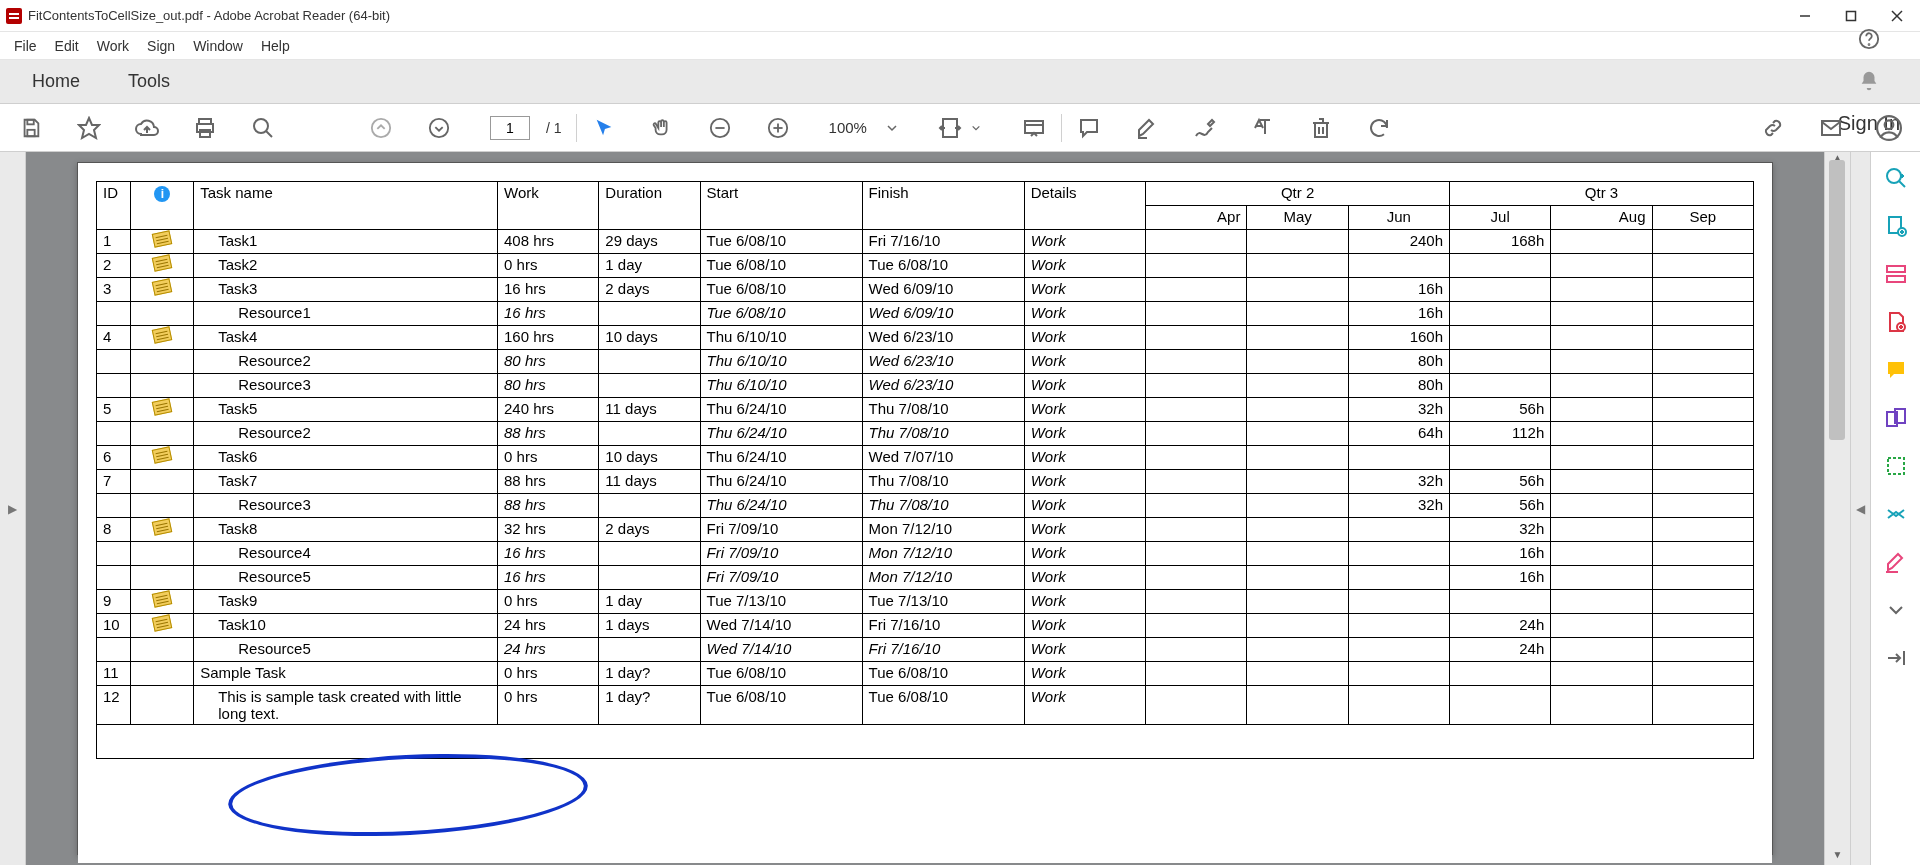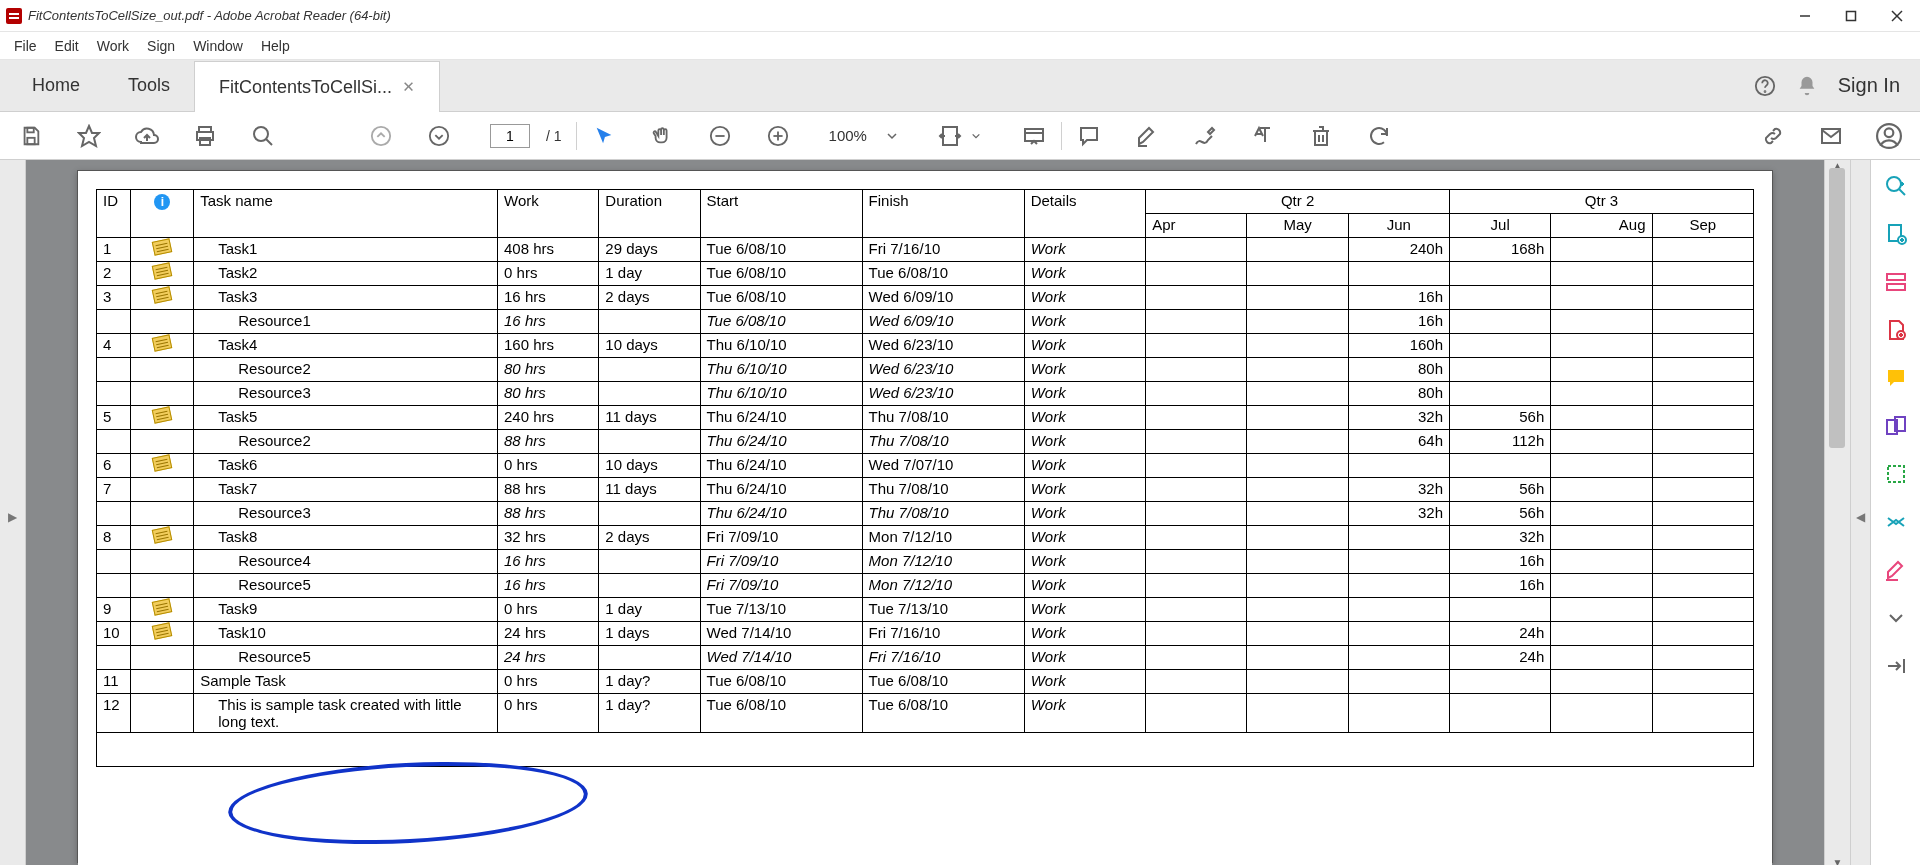--- a/index.html
+++ b/index.html
@@ -4,7 +4,7 @@
 <style>
 * { box-sizing: border-box; margin: 0; padding: 0; }
 html, body { width: 1920px; height: 865px; font-family: "Segoe UI", Arial, sans-serif; overflow: hidden; background: #fff; }
-.titlebar { height: 32px; display: flex; justify-content: space-between; padding: 0 0 0 6px; font-size: 13px; color: #333; background: #fff; border-bottom: 1px solid #e5e5e5; font-style: italic; }
+.titlebar { height: 32px; display: flex; justify-content: space-between; padding: 0 0 0 6px; font-size: 13px; color: #333; background: #fff; border-bottom: 1px solid #e5e5e5; }
 .titlebar-left { display: flex; align-items: center; gap: 6px; }
 .titlebar-icon { width: 16px; height: 16px; background: #b30000; border-radius: 2px; display: inline-block; position: relative; }
 .titlebar-icon::after { content: ""; position: absolute; left: 3px; top: 5px; width: 10px; height: 2px; background: #fff; box-shadow: 0 4px 0 #fff; }

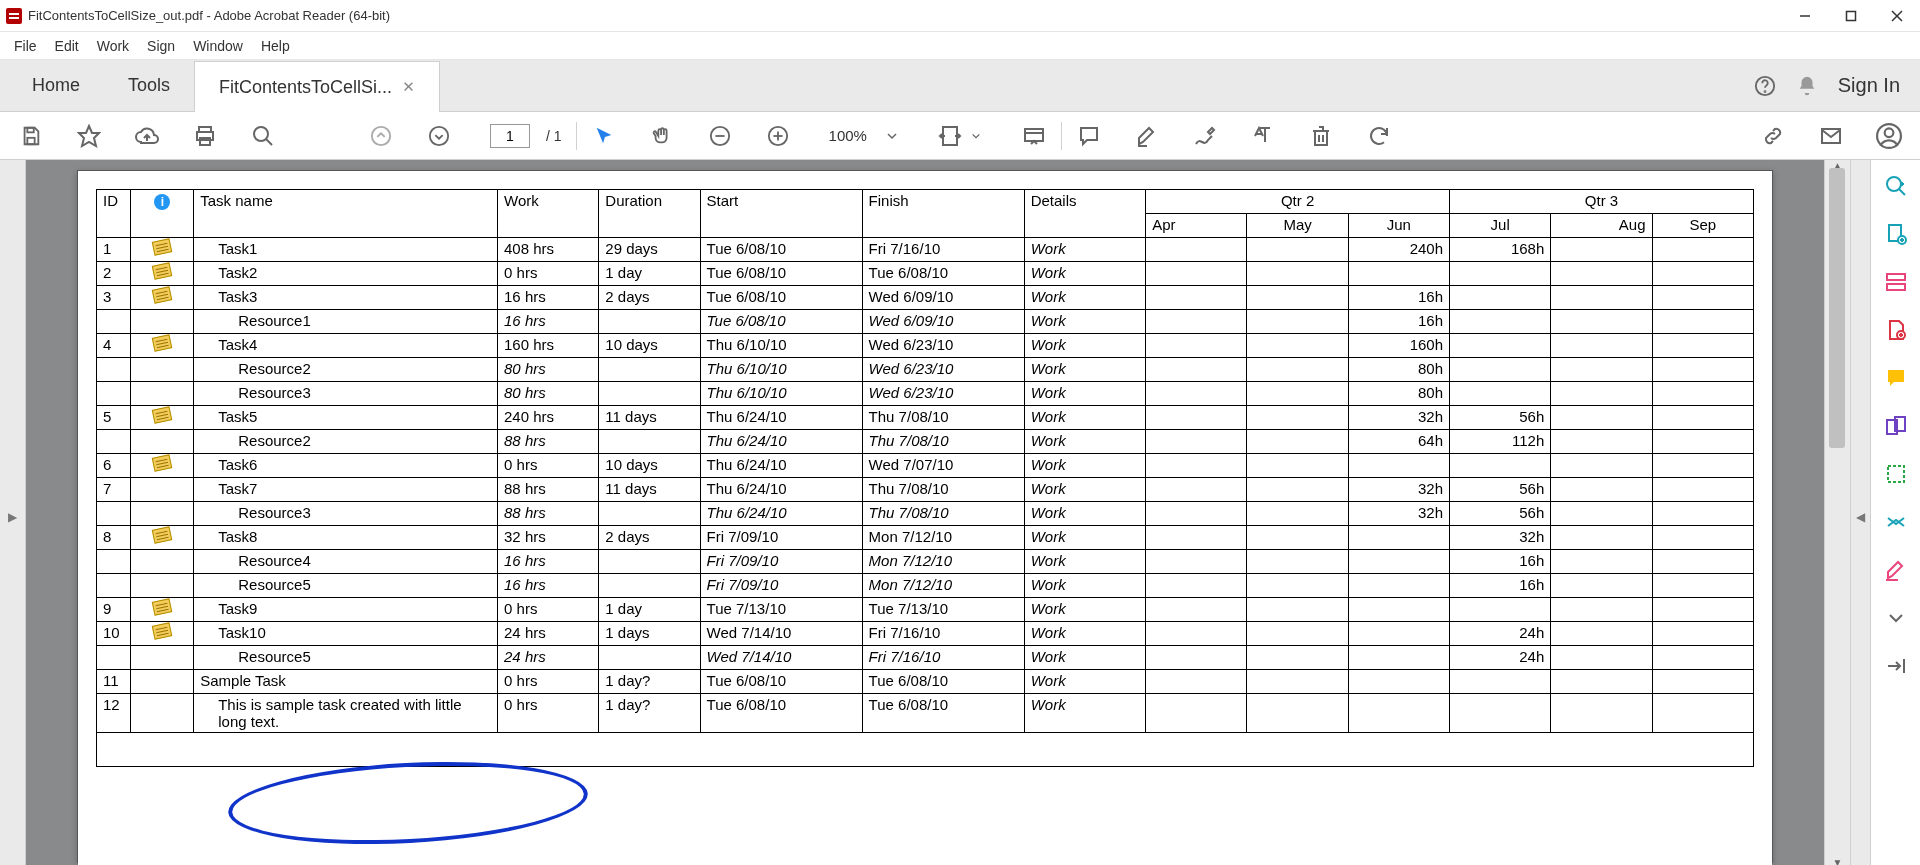--- a/index.html
+++ b/index.html
@@ -11,7 +11,7 @@
 .win-controls { display: flex; }
 .win-btn { width: 46px; height: 32px; display: flex; align-items: center; justify-content: center; font-size: 14px; color: #333; }
 .menubar { height: 28px; display: flex; align-items: center; gap: 18px; padding: 0 14px; font-size: 14px; color: #333; border-bottom: 1px solid #e5e5e5; }
-.tabbar { height: 52px; background: #eaeaea; display: flex; align-items: center; justify-content: space-between; padding: 0 20px 0 8px; border-bottom: 1px solid #cfcfcf; }
+.tabbar { height: 44px; background: #eaeaea; display: flex; align-items: center; justify-content: space-between; padding: 0 20px 0 8px; border-bottom: 1px solid #cfcfcf; }
 .tabs { display: flex; align-items: center; height: 100%; }
 .tab { padding: 0 24px; height: 100%; display: flex; align-items: center; font-size: 18px; color: #333; }
 .tab.active { background: #fff; border: 1px solid #cfcfcf; border-bottom: none; position: relative; top: 1px; }

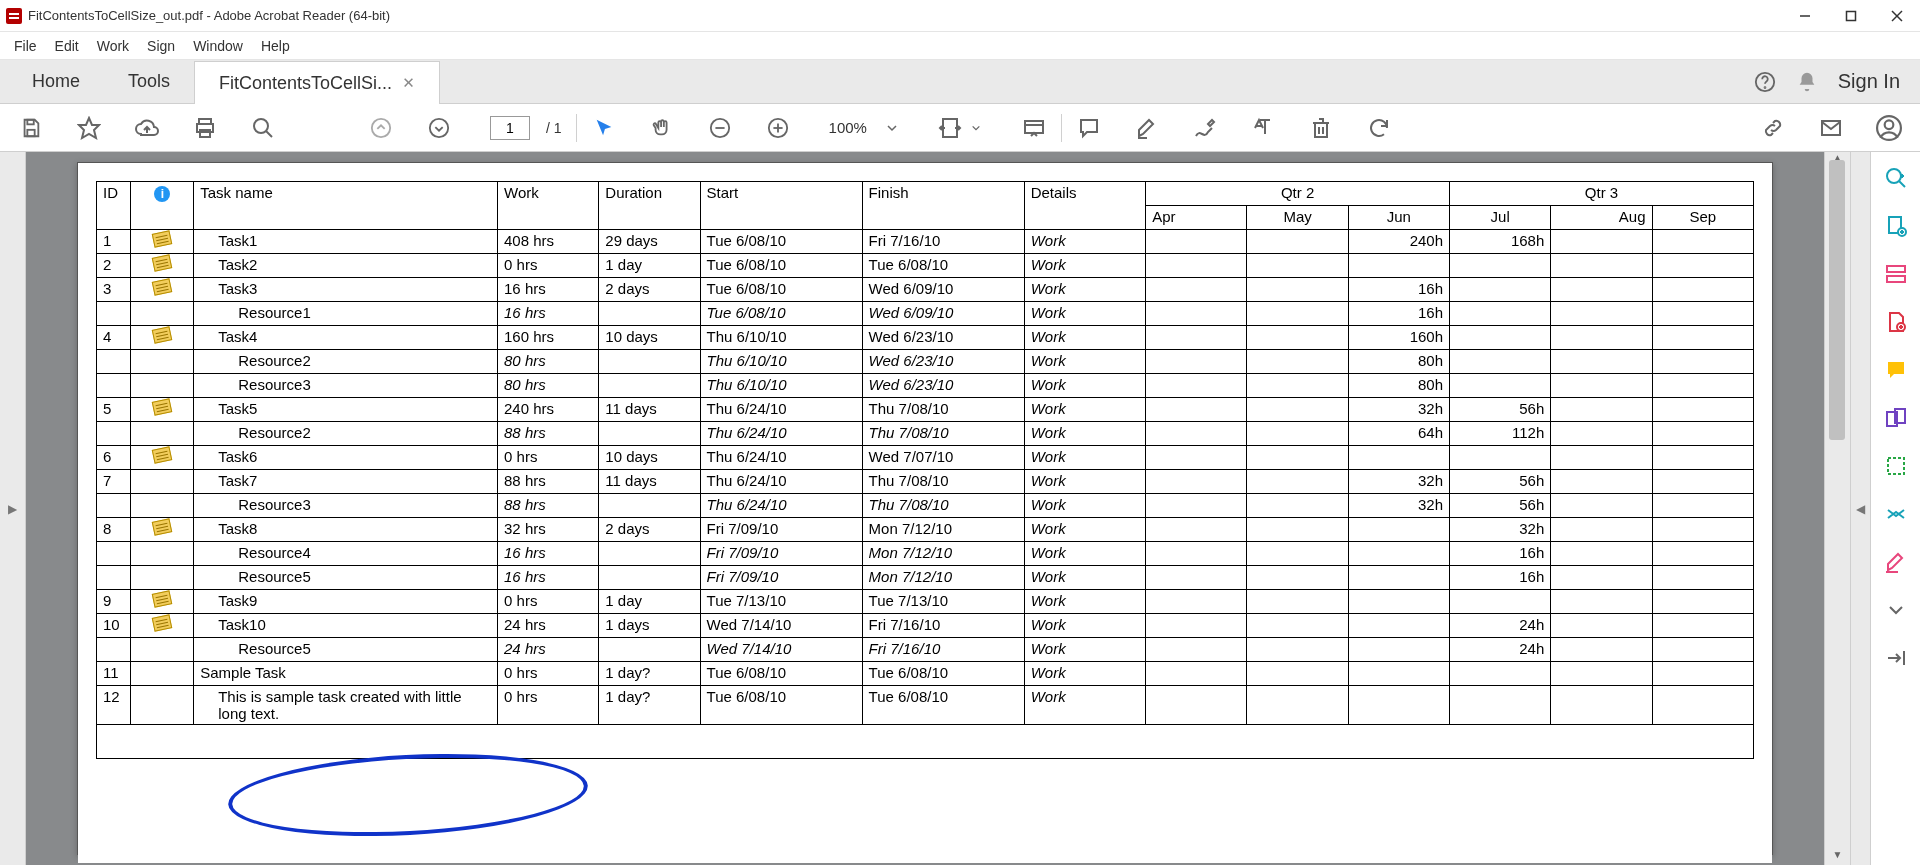--- a/index.html
+++ b/index.html
@@ -96,10 +96,6 @@
     <div class="tab">
         <span>Tools</span>
       </div>
-    <div class="tab active">
-      <span>FitContentsToCellSi...</span>
-      <span class="tab-close">✕</span>
-    </div>
   </div>
   <div class="tab-right">
     <span class="icon">

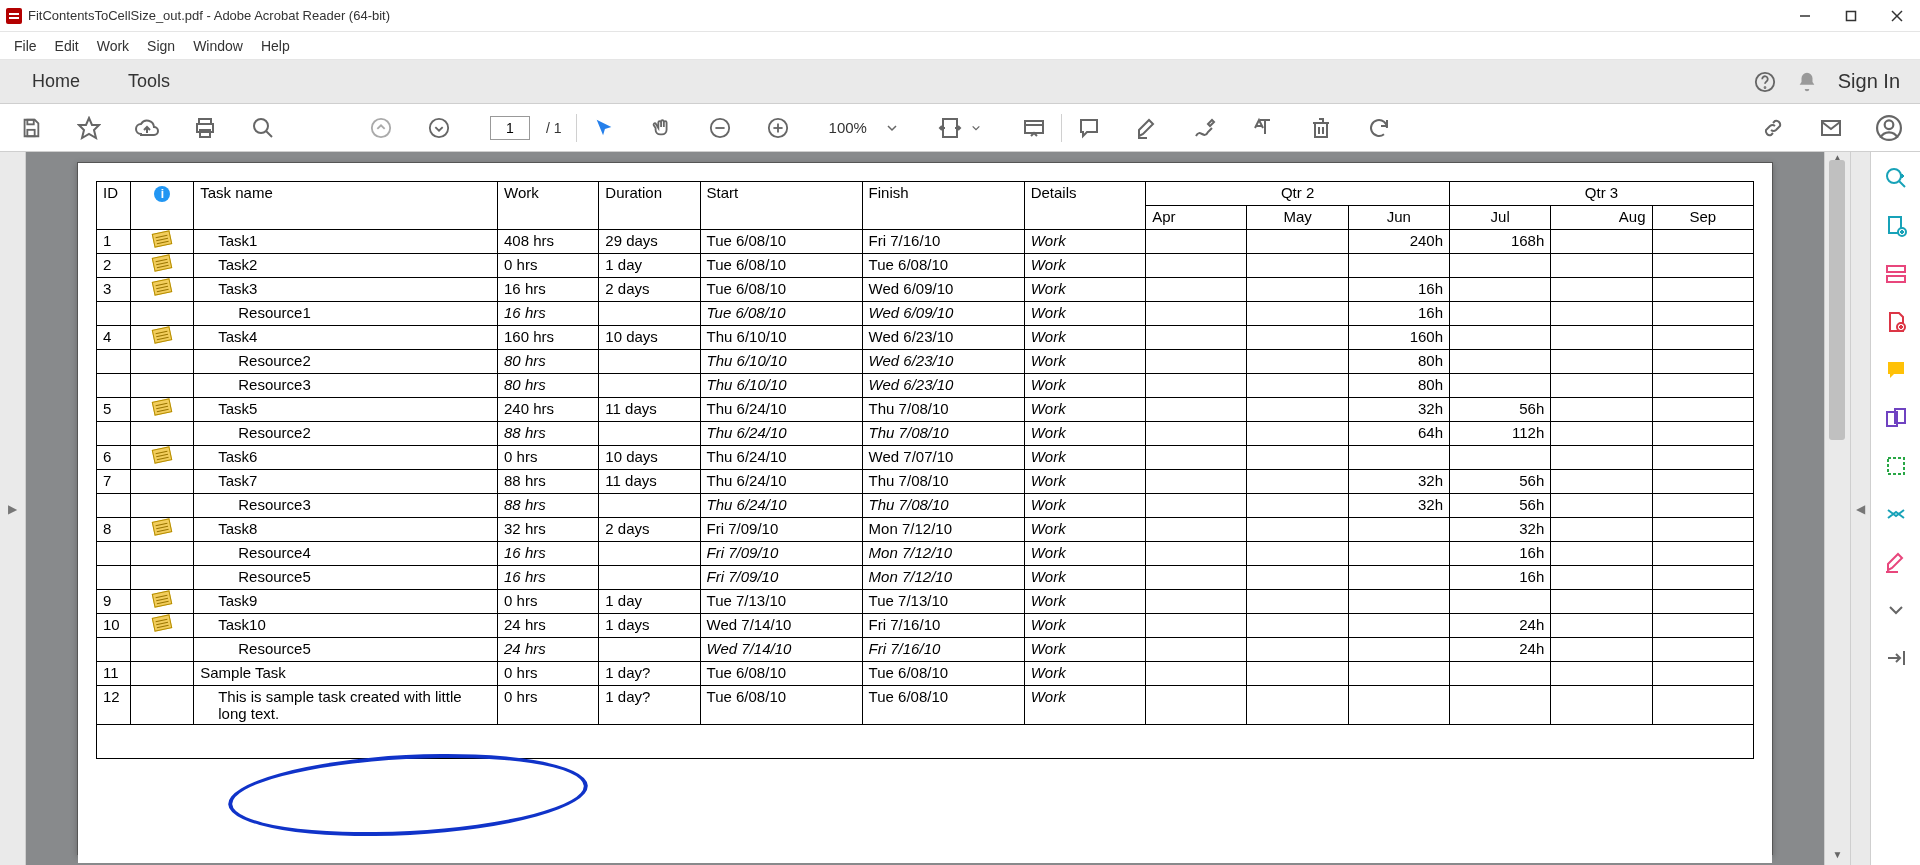--- a/index.html
+++ b/index.html
@@ -16,7 +16,7 @@
 .tab { padding: 0 24px; height: 100%; display: flex; align-items: center; font-size: 18px; color: #333; }
 .tab.active { background: #fff; border: 1px solid #cfcfcf; border-bottom: none; position: relative; top: 1px; }
 .tab-close { margin-left: 10px; color: #888; font-size: 15px; }
-.tab-right { display: flex; align-items: center; gap: 20px; }
+.tab-right { display: flex; align-items: center; gap: 20px; flex-direction: column; }
 .signin { font-size: 20px; color: #333; }
 .toolbar { height: 48px; display: flex; align-items: center; padding: 0 18px; gap: 6px; border-bottom: 1px solid #cfcfcf; background: #fff; }
 .toolbar .icon { width: 26px; height: 26px; display: flex; align-items: center; justify-content: center; color: #555; }

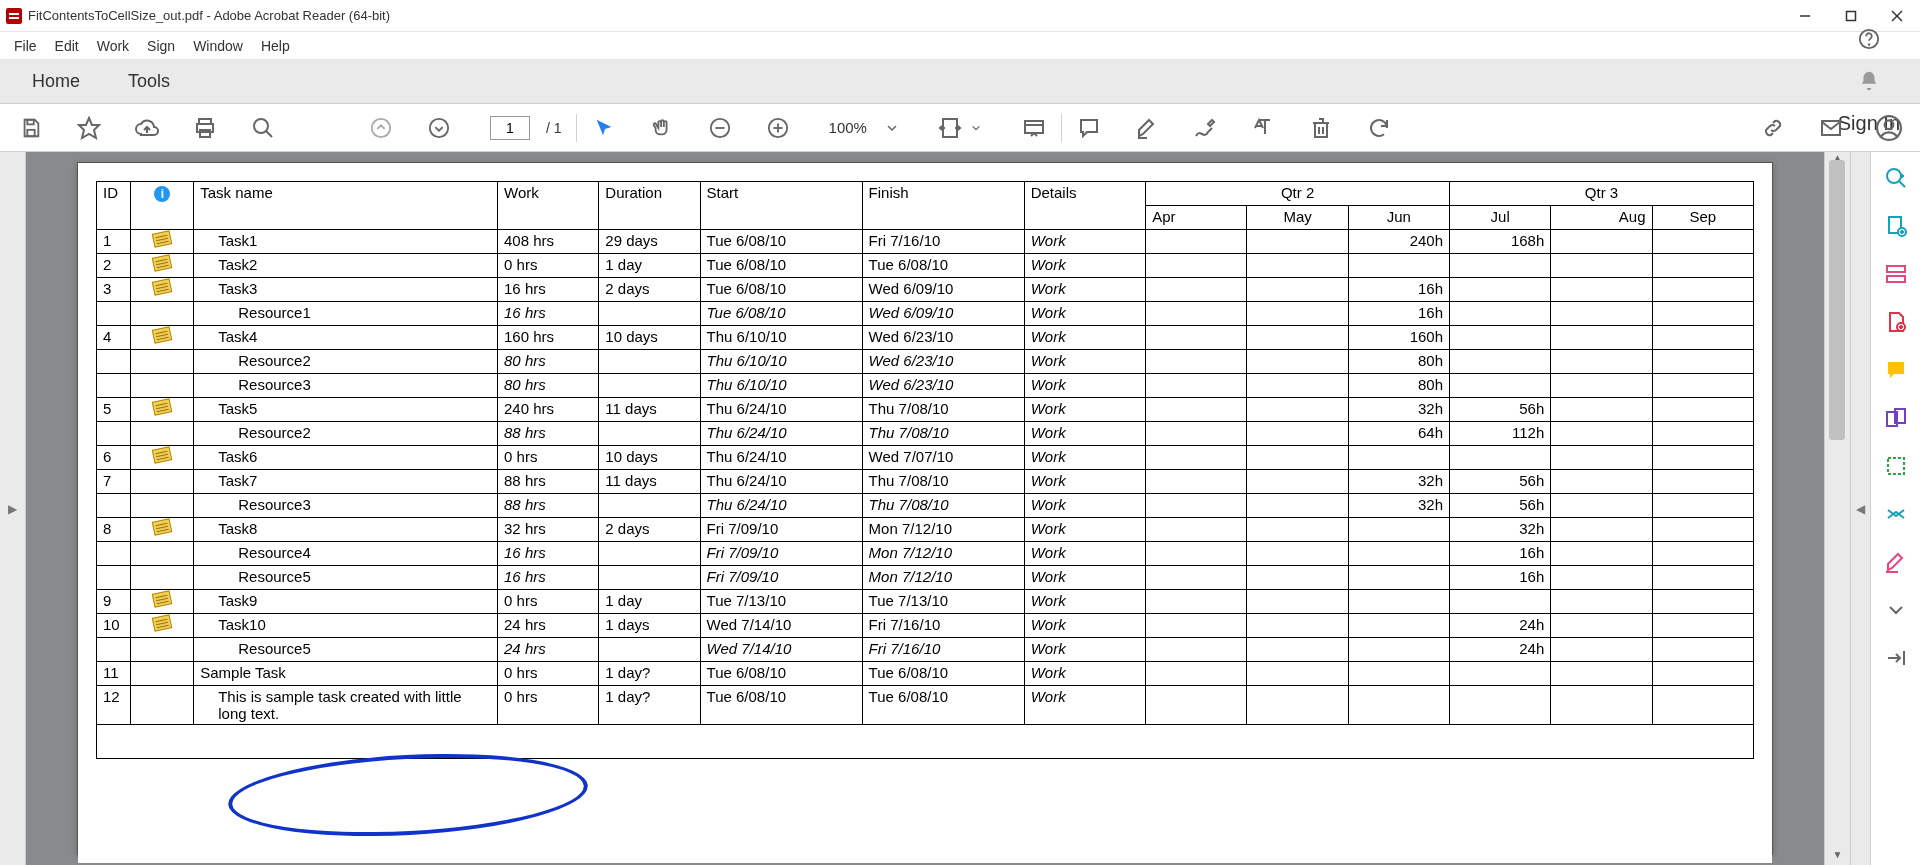--- a/index.html
+++ b/index.html
@@ -326,7 +326,7 @@
               <th colspan="3" style="text-align:center">Qtr 3</th>
             </tr>
             <tr>
-              <th style="text-align:left">Apr</th>
+              <th style="text-align:right">Apr</th>
               <th style="text-align:center">May</th>
               <th style="text-align:center">Jun</th>
               <th style="text-align:center">Jul</th>

